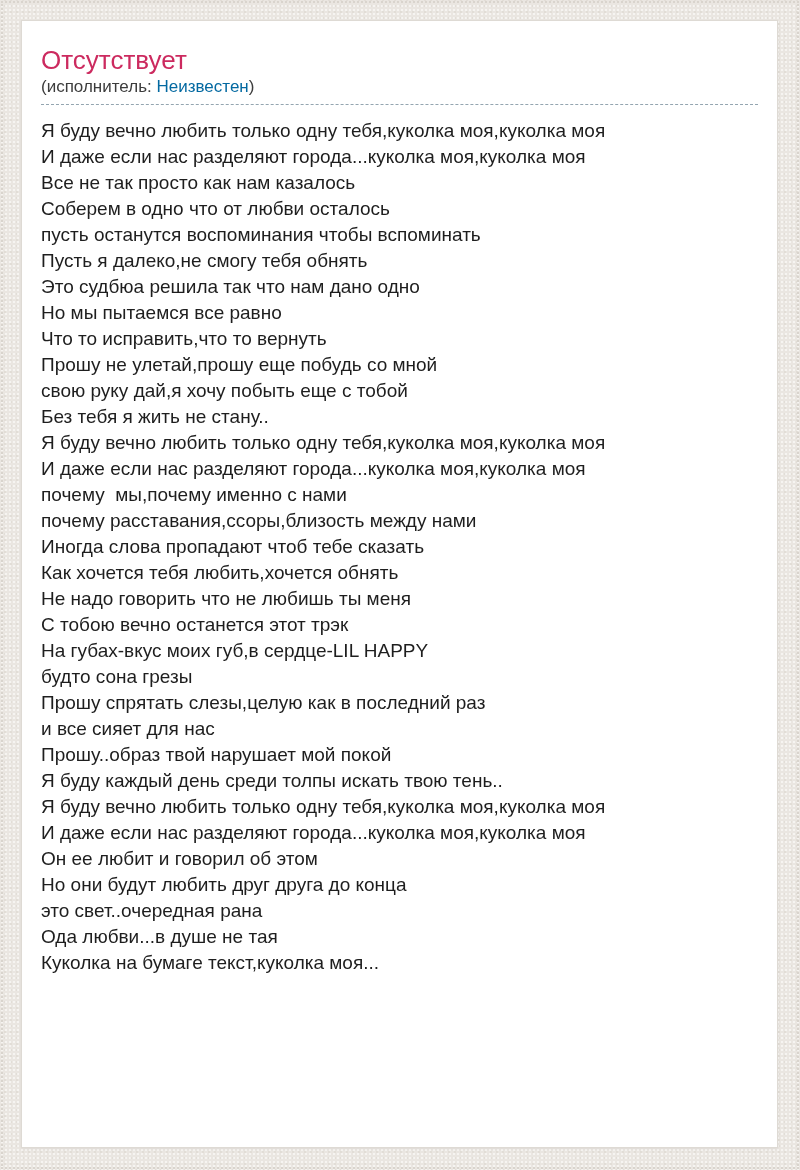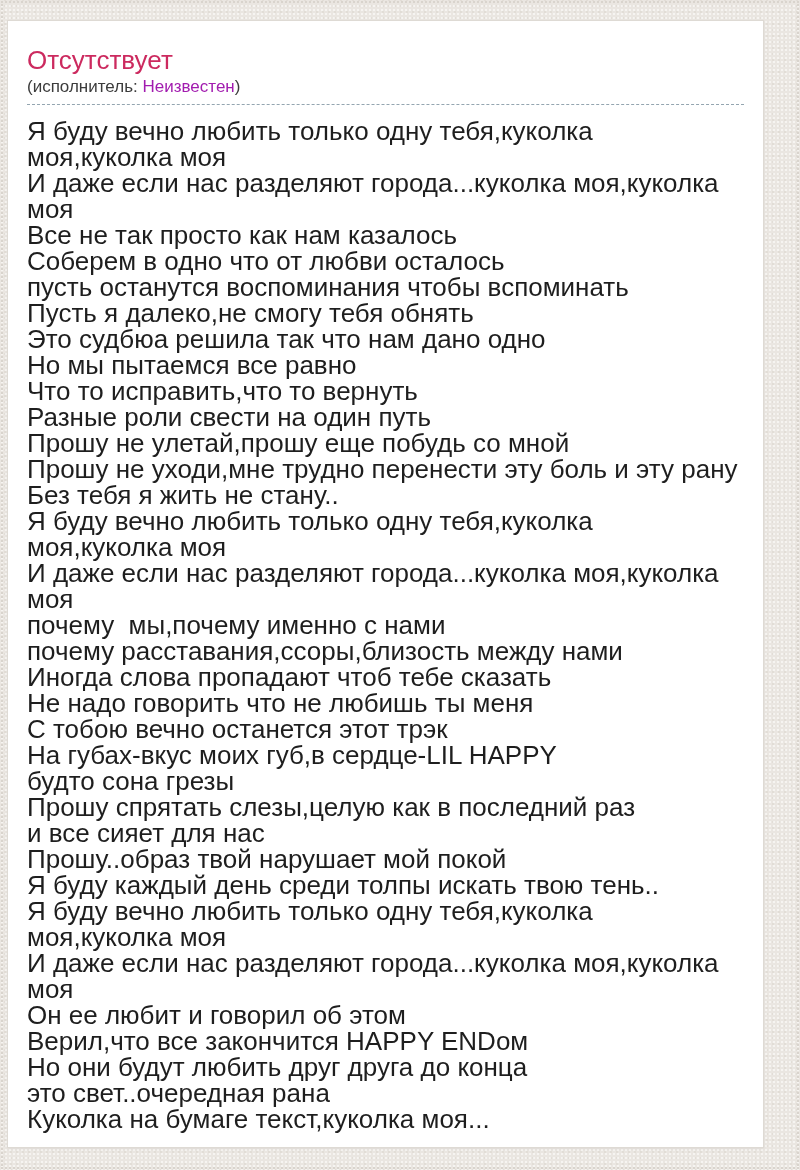--- a/index.html
+++ b/index.html
@@ -23,7 +23,7 @@
   }
   .card {
     position: absolute;
-    left: 7px;
+    left: 21px;
     top: 20px;
     width: 757px;
     height: 1128px;

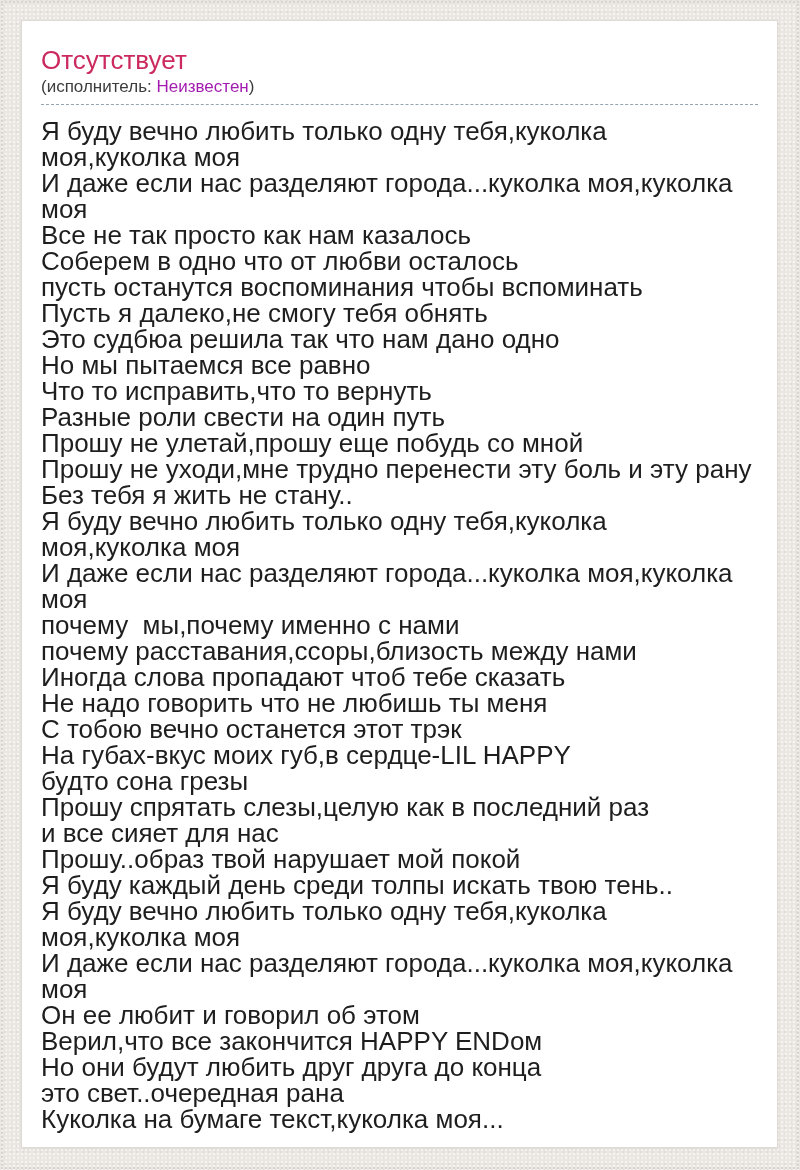--- a/index.html
+++ b/index.html
@@ -49,7 +49,7 @@
     border-bottom: 1px dashed #94a5b0;
   }
   .artist-link {
-    color: #a21caf;
+    color: #0369a1;
     text-decoration: none;
     cursor: pointer;
   }

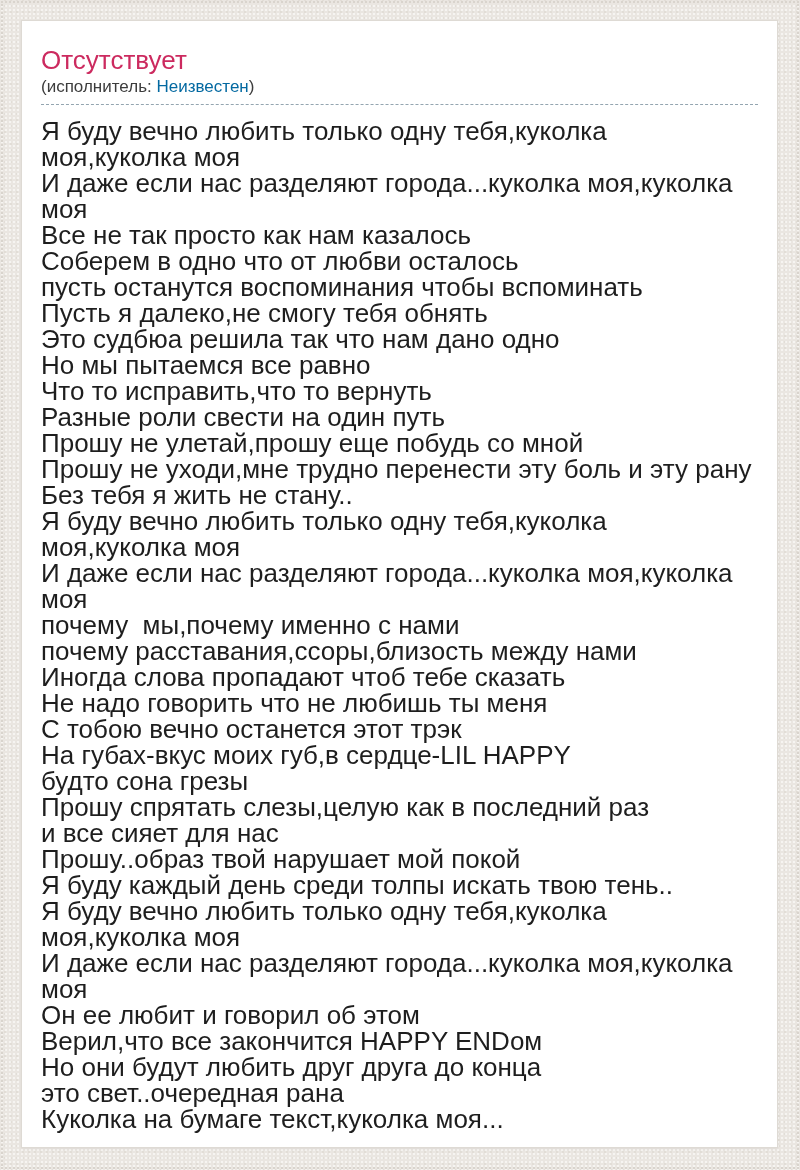--- a/index.html
+++ b/index.html
@@ -55,7 +55,7 @@
   }
   .lyrics {
     margin-top: 13px;
-    font-size: 26px;
+    font-size: 19px;
     line-height: 26px;
     color: #1e1e1e;
   }

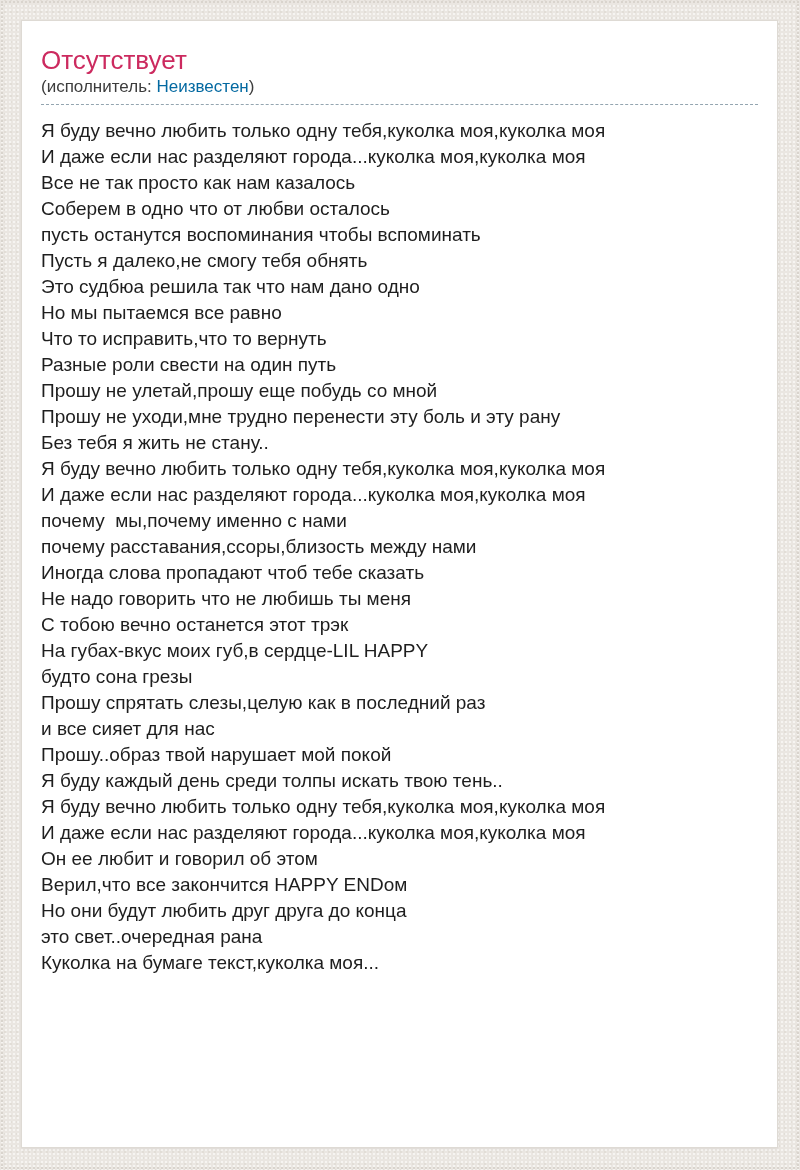--- a/index.html
+++ b/index.html
@@ -83,7 +83,6 @@
       <div class="lyric-line">Это судбюа решила так что нам дано одно</div>
       <div class="lyric-line">Но мы пытаемся все равно</div>
       <div class="lyric-line">Что то исправить,что то вернуть</div>
-      <div class="lyric-line">Разные роли свести на один путь</div>
       <div class="lyric-line">Прошу не улетай,прошу еще побудь со мной</div>
       <div class="lyric-line">Прошу не уходи,мне трудно перенести эту боль и эту рану</div>
       <div class="lyric-line">Без тебя я жить не стану..</div>

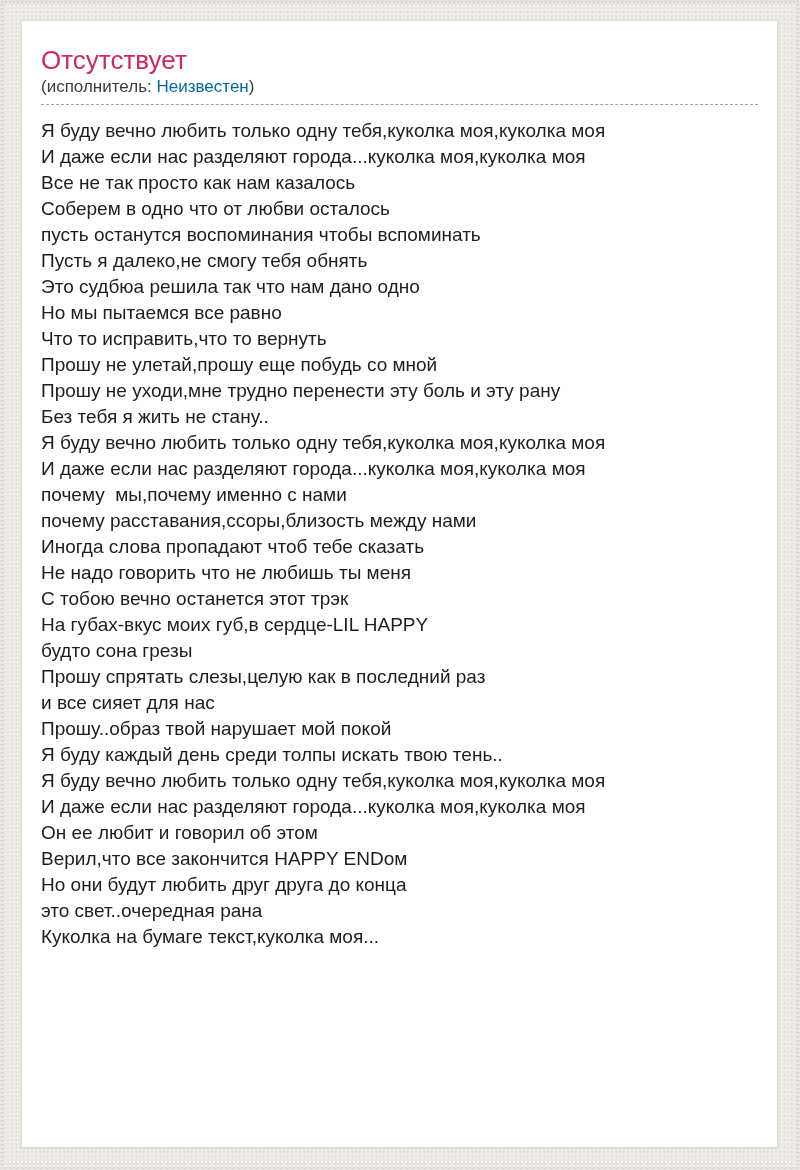--- a/index.html
+++ b/index.html
@@ -84,6 +84,7 @@
       <div class="lyric-line">Но мы пытаемся все равно</div>
       <div class="lyric-line">Что то исправить,что то вернуть</div>
       <div class="lyric-line">Прошу не улетай,прошу еще побудь со мной</div>
+      <div class="lyric-line">свою руку дай,я хочу побыть еще с тобой</div>
       <div class="lyric-line">Прошу не уходи,мне трудно перенести эту боль и эту рану</div>
       <div class="lyric-line">Без тебя я жить не стану..</div>
       <div class="lyric-line">Я буду вечно любить только одну тебя,куколка моя,куколка моя</div>

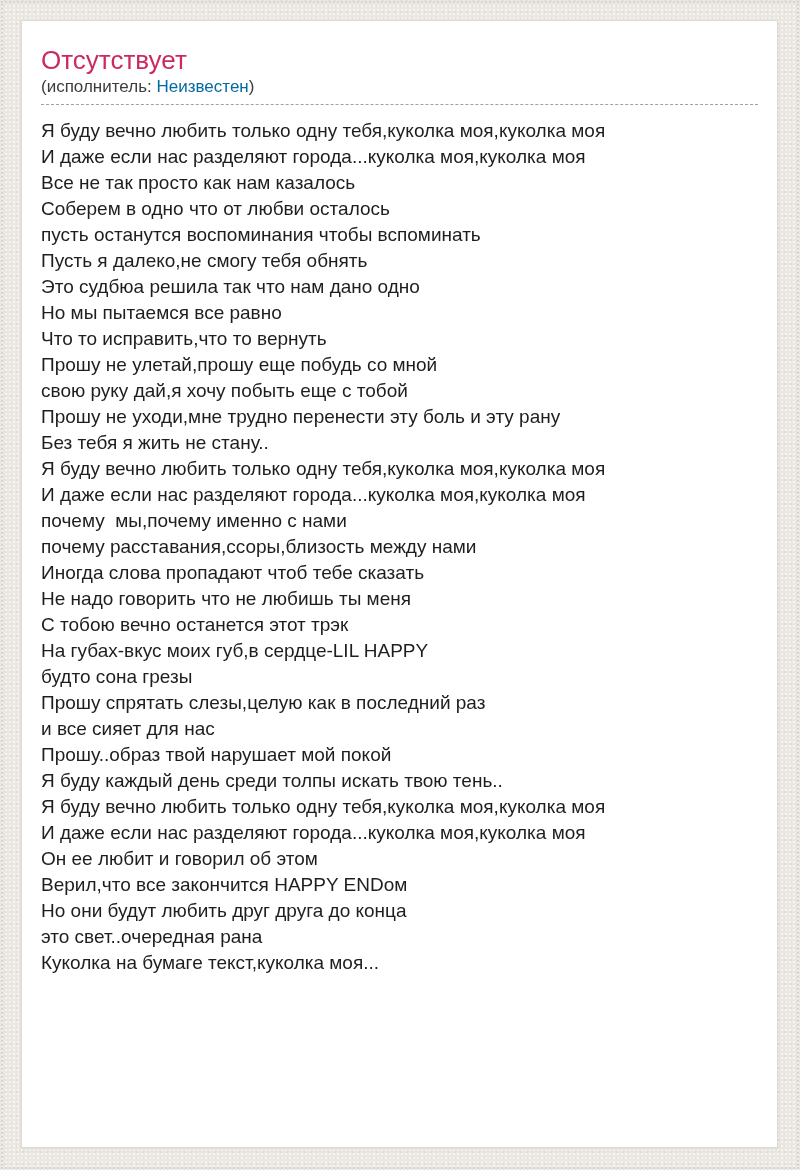--- a/index.html
+++ b/index.html
@@ -85,7 +85,6 @@
       <div class="lyric-line">Что то исправить,что то вернуть</div>
       <div class="lyric-line">Прошу не улетай,прошу еще побудь со мной</div>
       <div class="lyric-line">свою руку дай,я хочу побыть еще с тобой</div>
-      <div class="lyric-line">Прошу не уходи,мне трудно перенести эту боль и эту рану</div>
       <div class="lyric-line">Без тебя я жить не стану..</div>
       <div class="lyric-line">Я буду вечно любить только одну тебя,куколка моя,куколка моя</div>
       <div class="lyric-line">И даже если нас разделяют города...куколка моя,куколка моя</div>

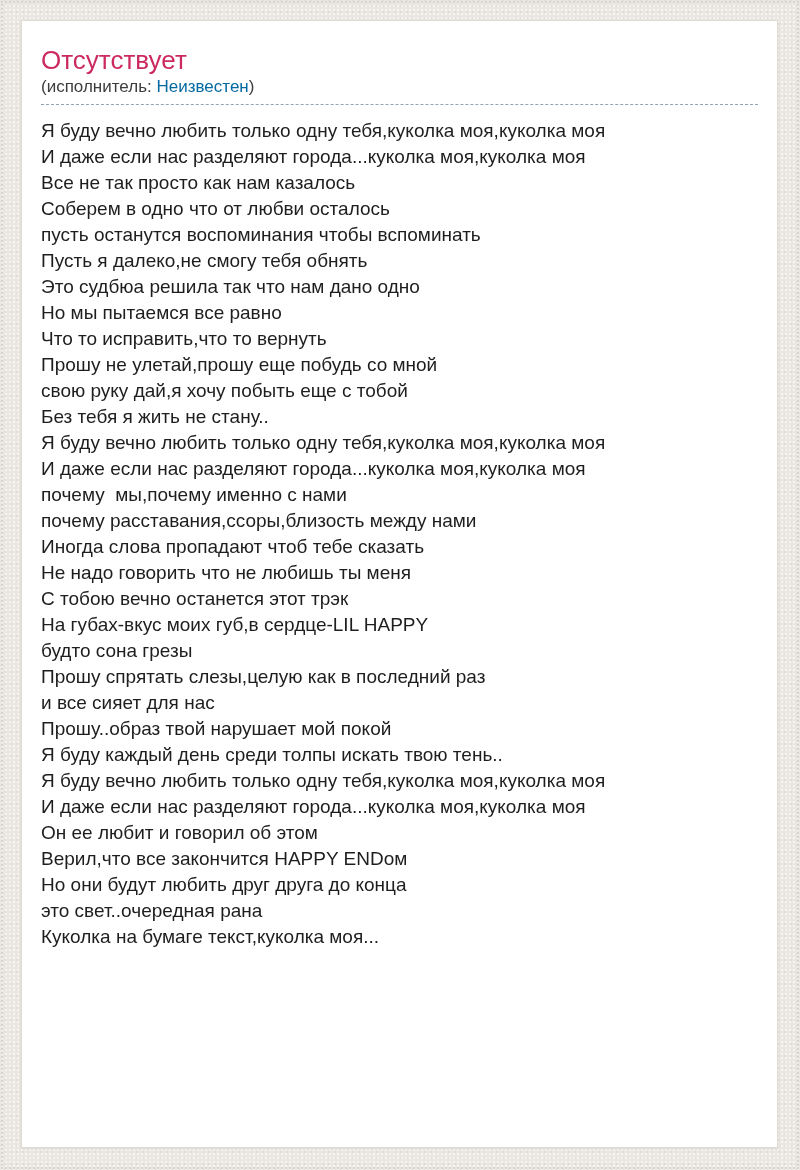--- a/index.html
+++ b/index.html
@@ -91,6 +91,7 @@
       <div class="lyric-line">почему  мы,почему именно с нами</div>
       <div class="lyric-line">почему расставания,ссоры,близость между нами</div>
       <div class="lyric-line">Иногда слова пропадают чтоб тебе сказать</div>
+      <div class="lyric-line">Как хочется тебя любить,хочется обнять</div>
       <div class="lyric-line">Не надо говорить что не любишь ты меня</div>
       <div class="lyric-line">С тобою вечно останется этот трэк</div>
       <div class="lyric-line">На губах-вкус моих губ,в сердце-LIL HAPPY</div>

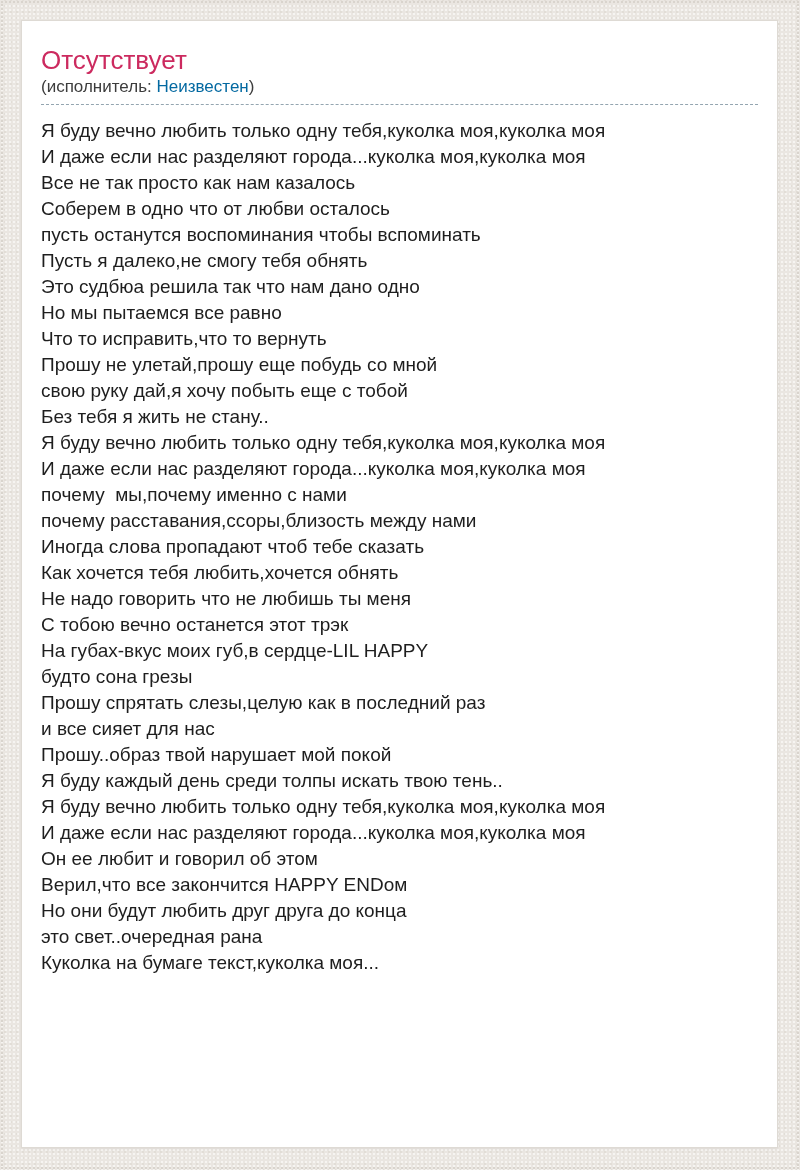--- a/index.html
+++ b/index.html
@@ -103,7 +103,6 @@
       <div class="lyric-line">Я буду вечно любить только одну тебя,куколка моя,куколка моя</div>
       <div class="lyric-line">И даже если нас разделяют города...куколка моя,куколка моя</div>
       <div class="lyric-line">Он ее любит и говорил об этом</div>
-      <div class="lyric-line">Верил,что все закончится HAPPY ENDом</div>
       <div class="lyric-line">Но они будут любить друг друга до конца</div>
       <div class="lyric-line">это свет..очередная рана</div>
       <div class="lyric-line">Куколка на бумаге текст,куколка моя...</div>

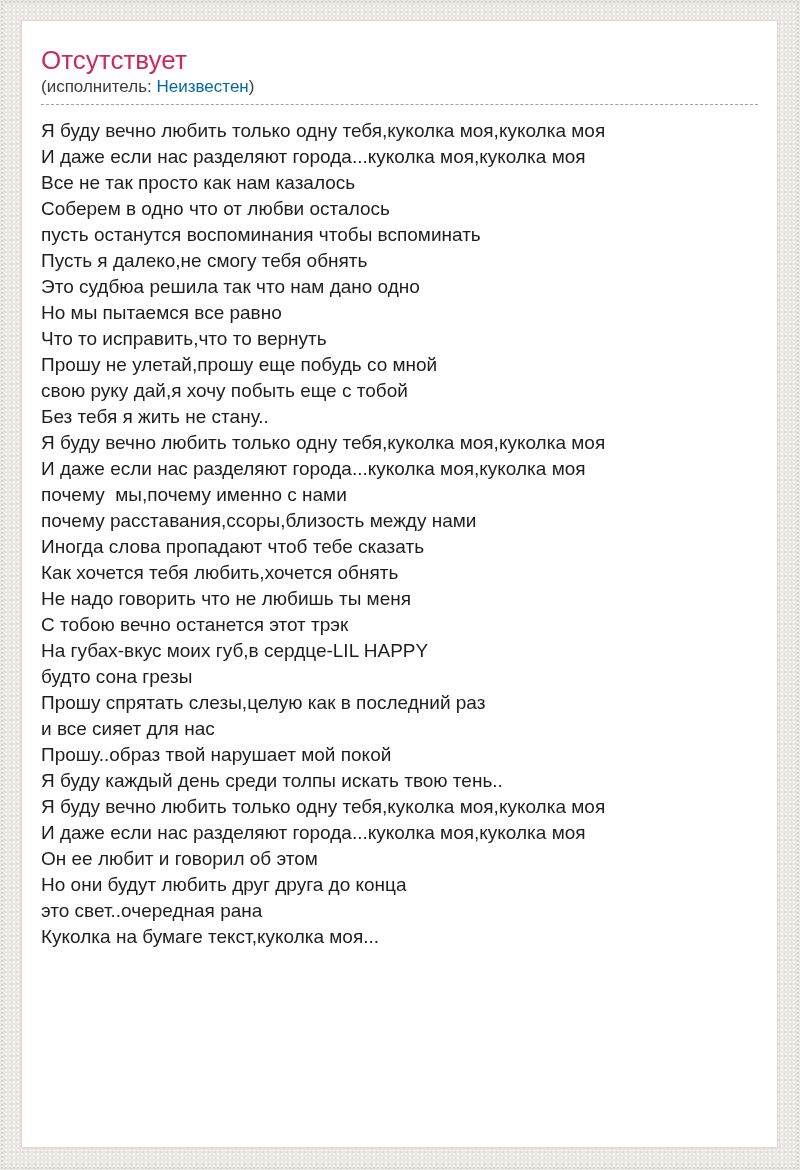--- a/index.html
+++ b/index.html
@@ -105,6 +105,7 @@
       <div class="lyric-line">Он ее любит и говорил об этом</div>
       <div class="lyric-line">Но они будут любить друг друга до конца</div>
       <div class="lyric-line">это свет..очередная рана</div>
+      <div class="lyric-line">Ода любви...в душе не тая</div>
       <div class="lyric-line">Куколка на бумаге текст,куколка моя...</div>
     </div>
 </div>

